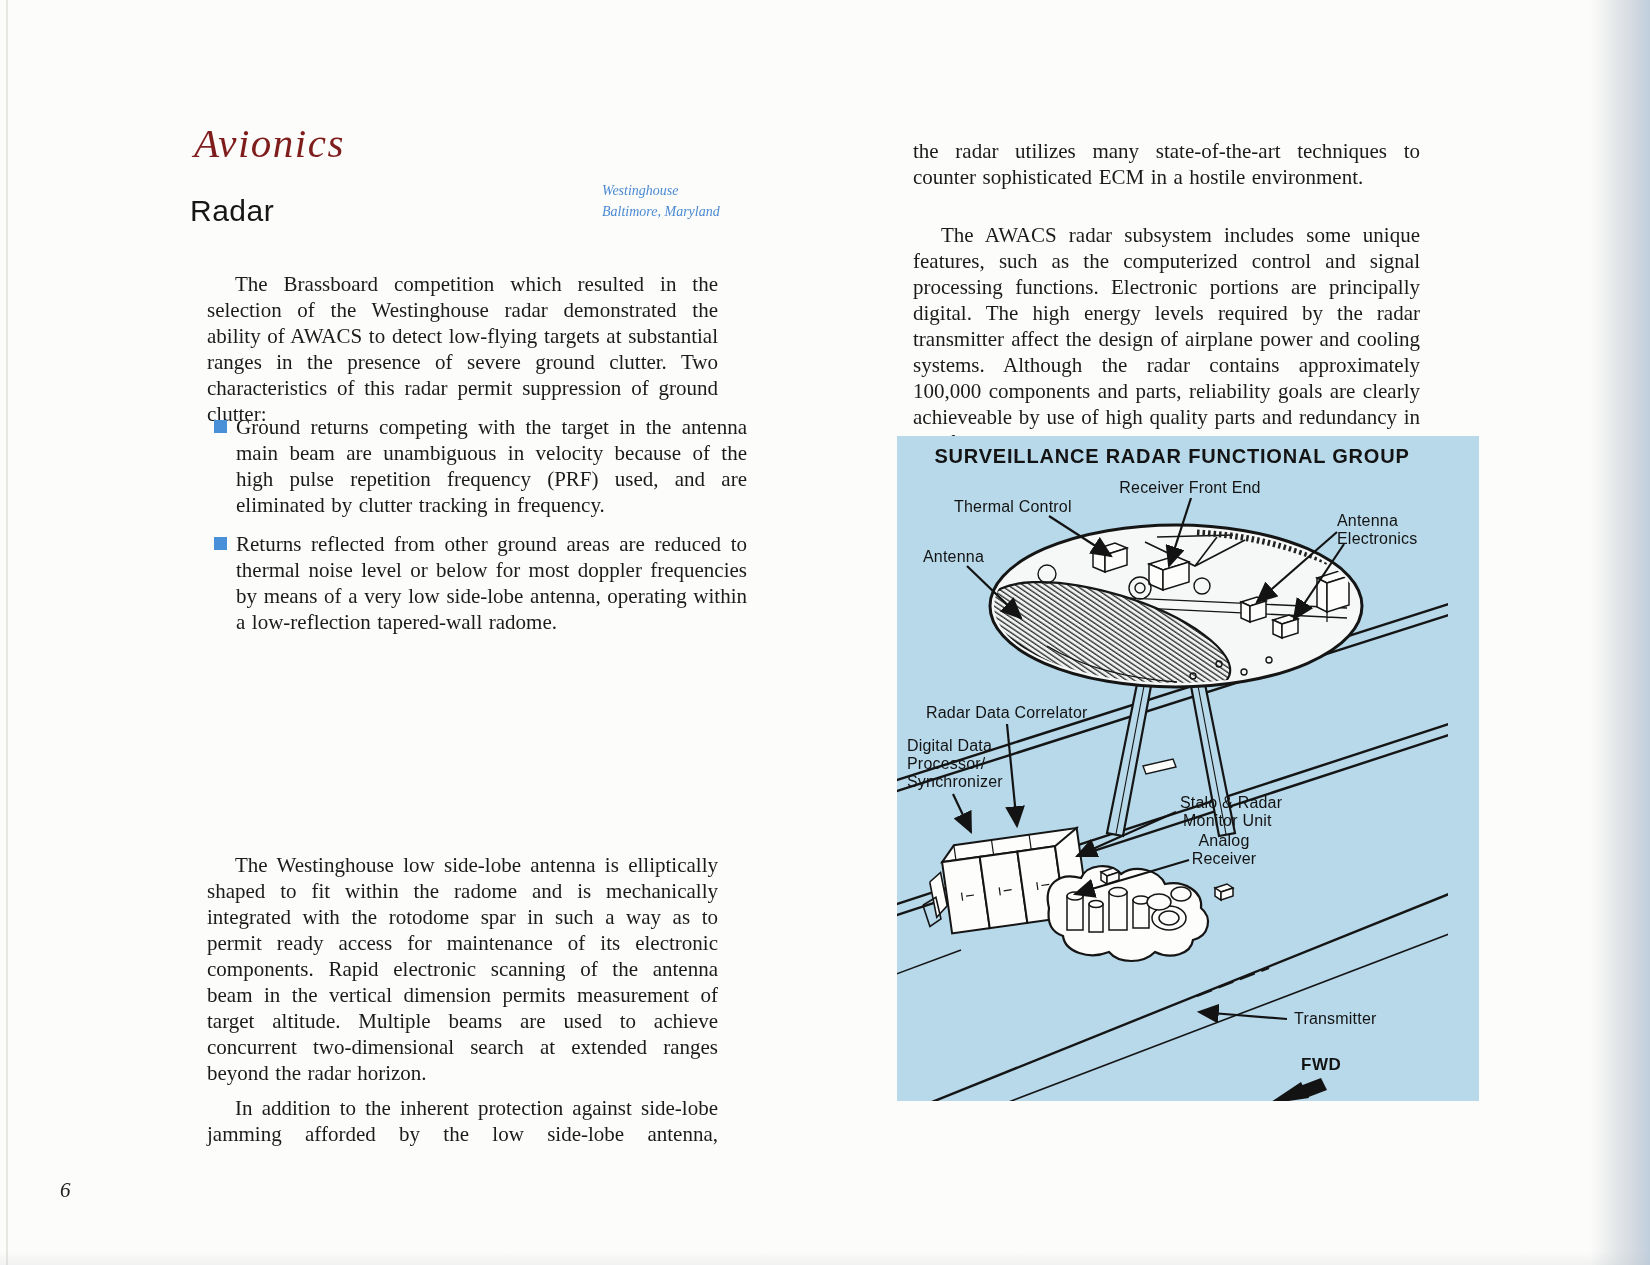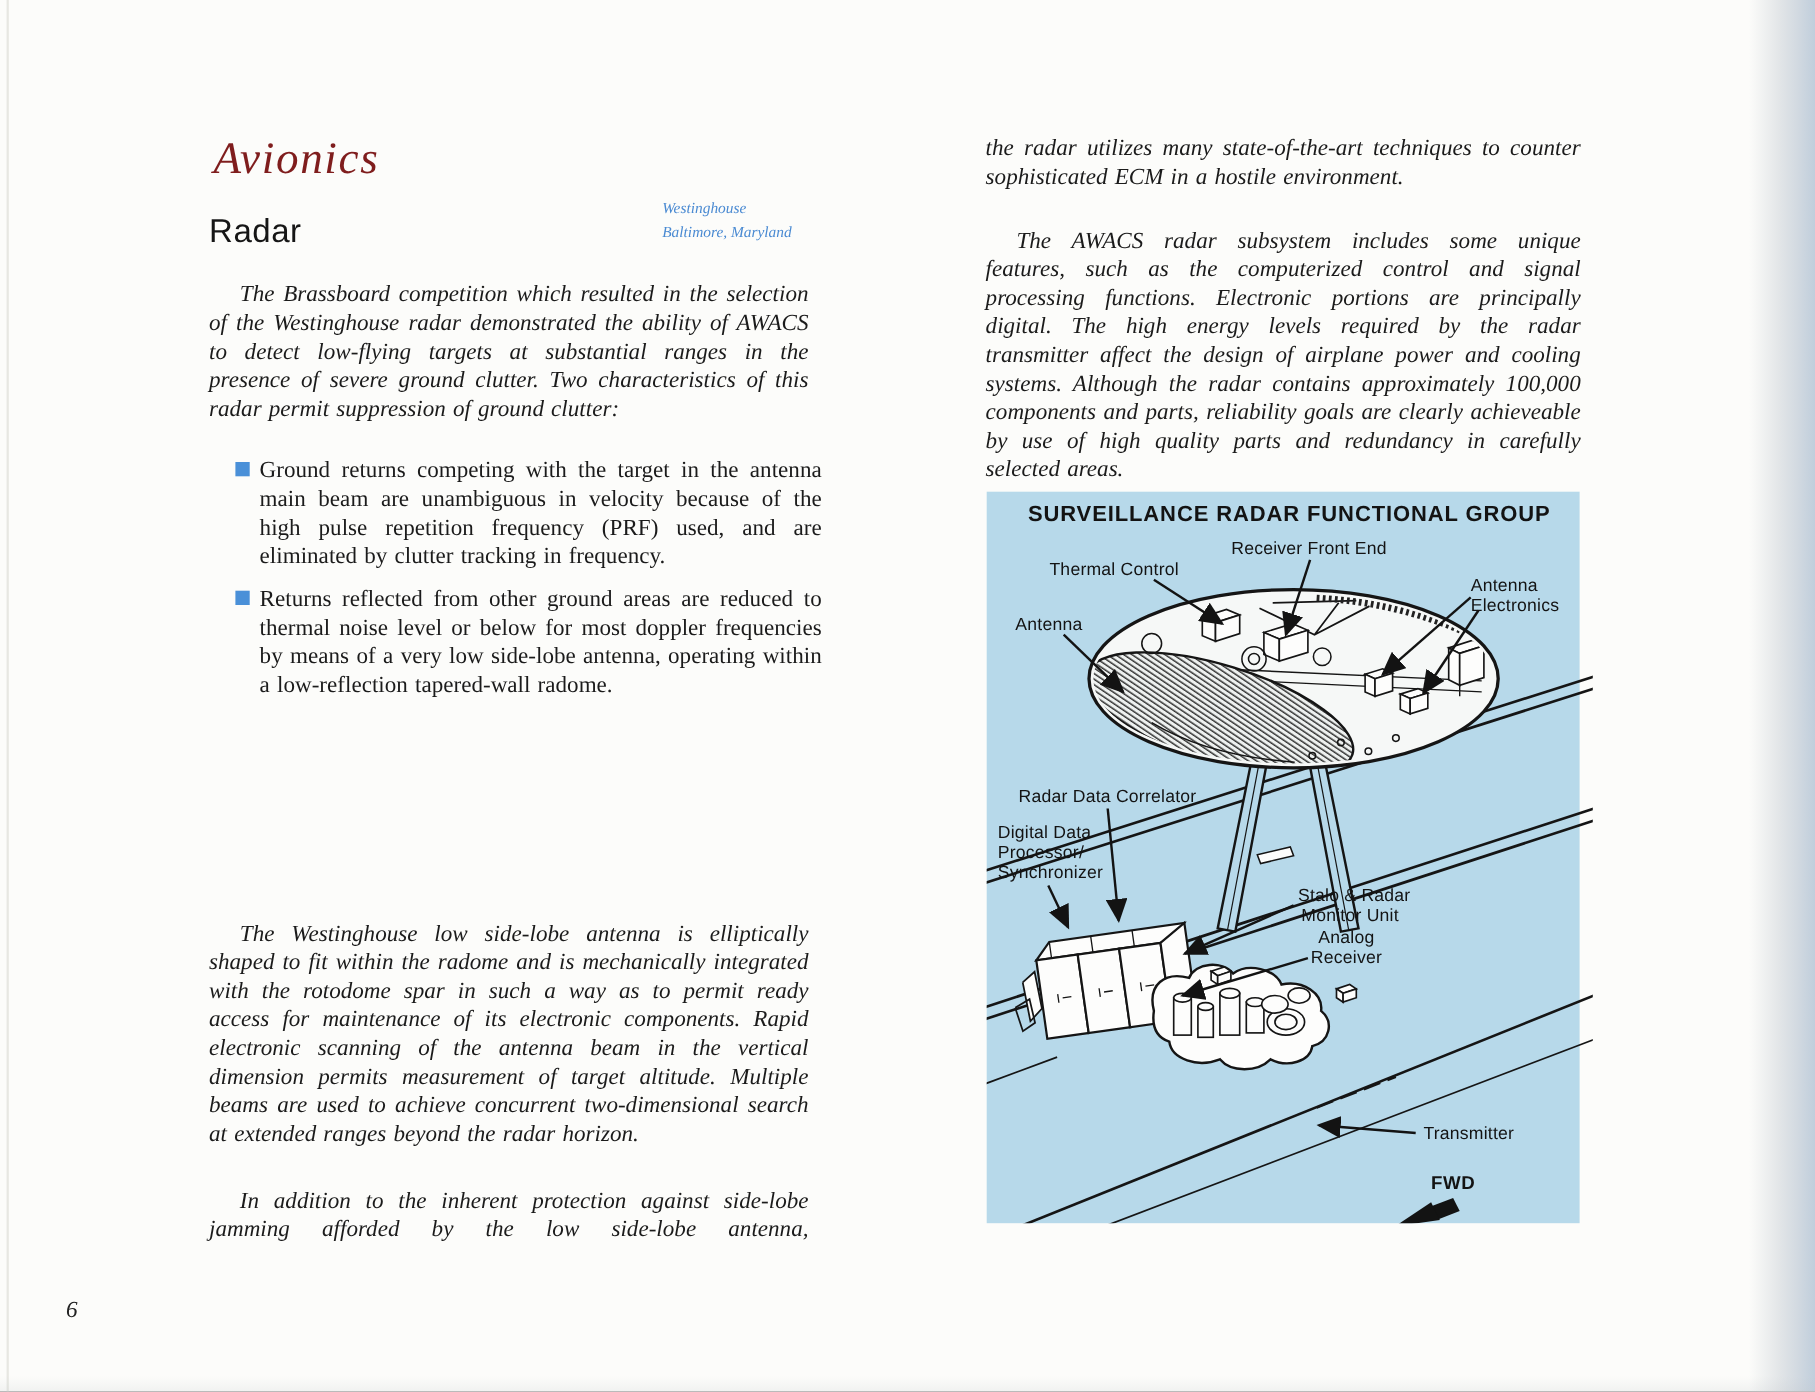--- a/index.html
+++ b/index.html
@@ -34,8 +34,8 @@
   }
 
   .bodytext{
-    position:absolute;left:0;right:12px;margin:0;
-    font-size:21px;line-height:26px;text-align:justify;word-spacing:.06em;font-style:italic;
+    position:absolute;left:0;right:12px;margin:17px;
+    font-size:21px;line-height:26px;text-align:justify;word-spacing:.06em;
   }
   .indent{text-indent:28px;}
   .cont{text-align-last:justify;}

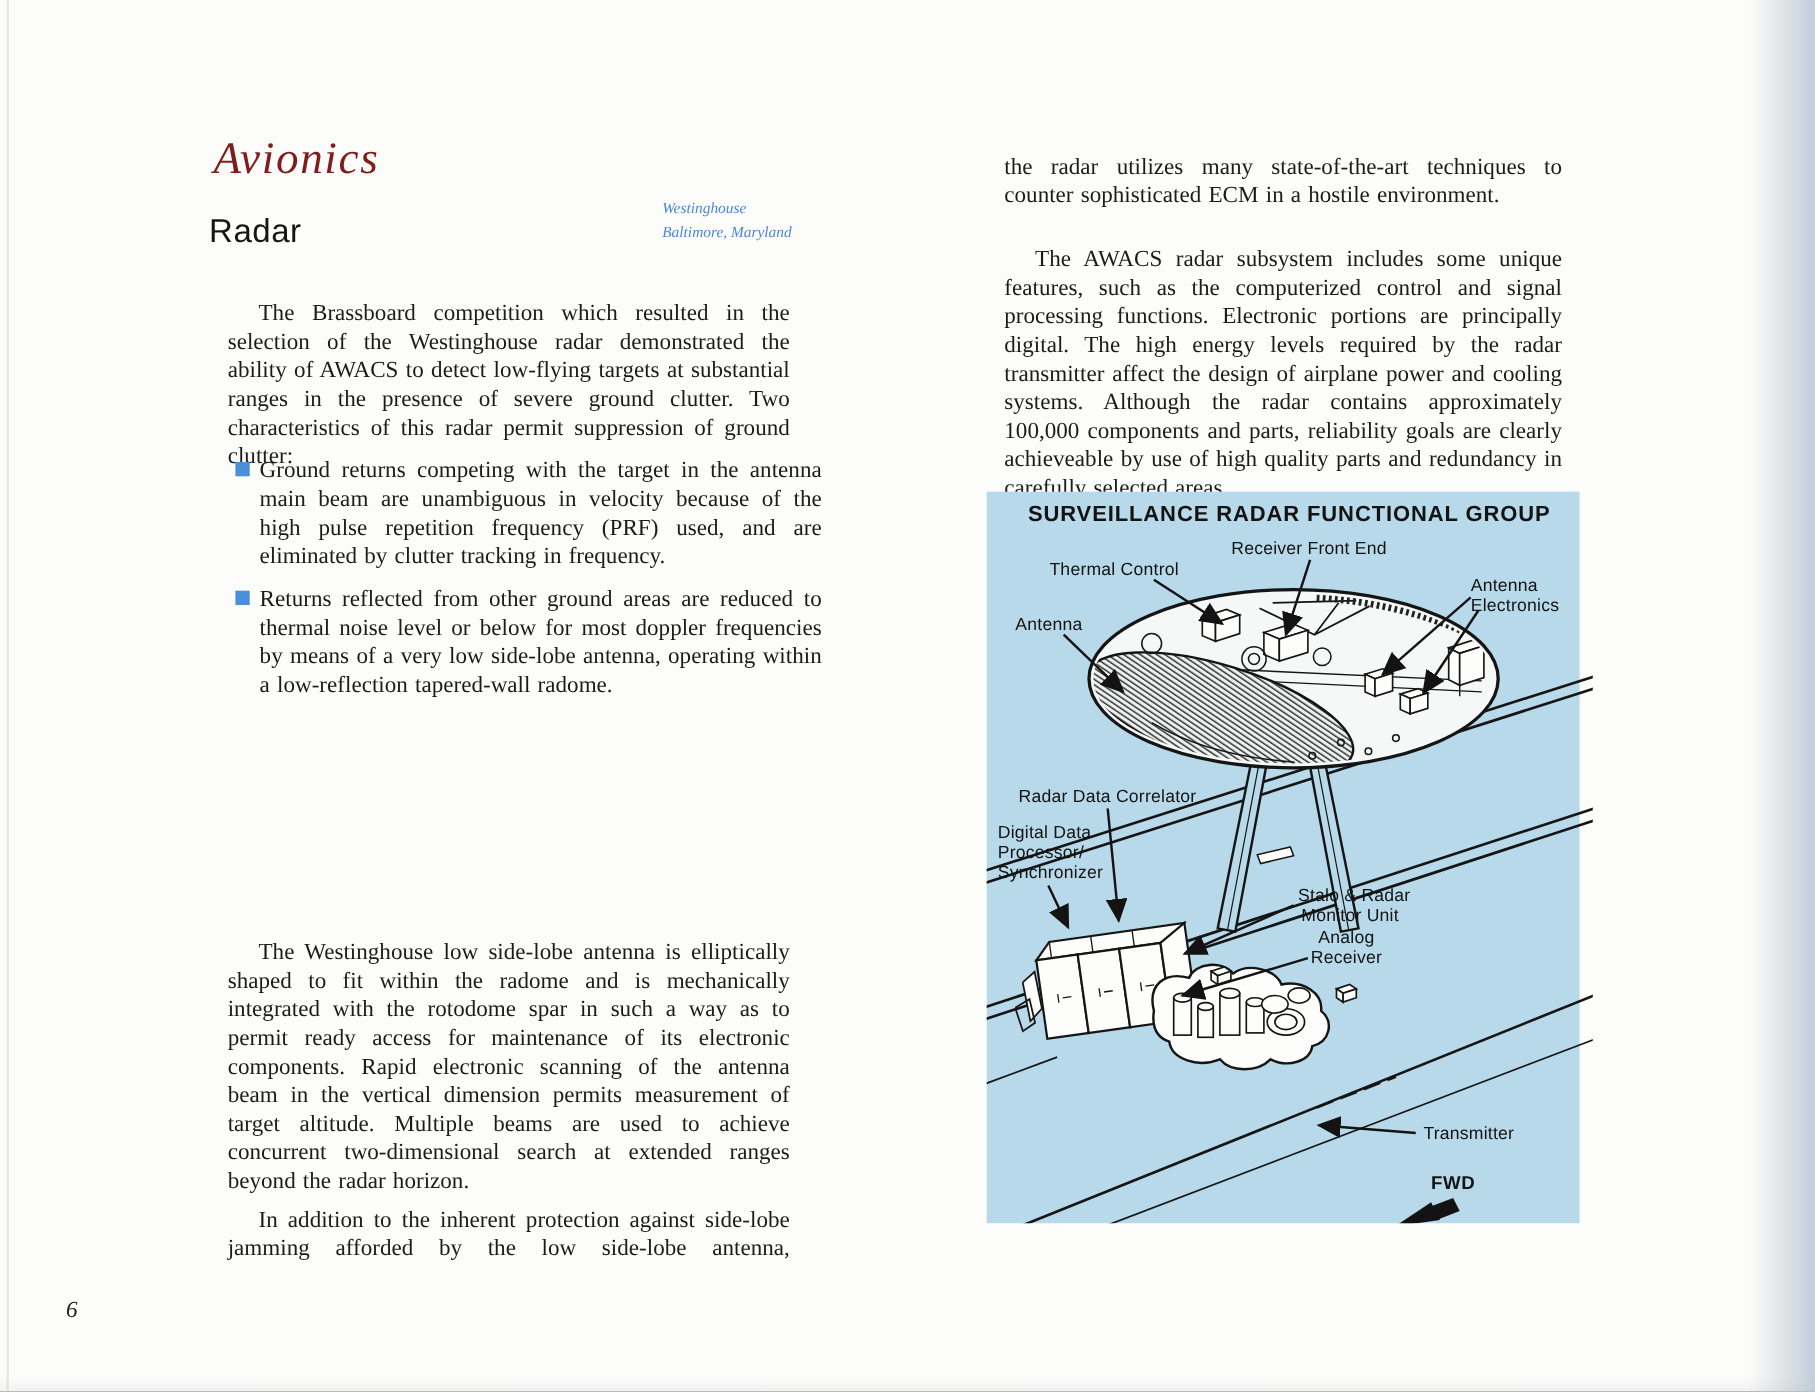--- a/index.html
+++ b/index.html
@@ -47,7 +47,7 @@
 
   .page-number{position:absolute;left:60px;top:1178px;font-size:21px;font-style:italic;color:#222;}
 
-  .figure-panel{position:absolute;left:897px;top:447px;width:539px;height:665px;background:#b7d9ea;}
+  .figure-panel{position:absolute;left:897px;top:436px;width:582px;height:665px;background:#b7d9ea;}
   .figure-panel svg{position:absolute;left:0;top:0;}
   .fig-title{font-family:"Liberation Sans",sans-serif;font-weight:700;font-size:20px;letter-spacing:.8px;fill:#131313;}
   .fig-label{font-family:"Liberation Sans",sans-serif;font-size:16px;letter-spacing:.2px;fill:#131313;}

